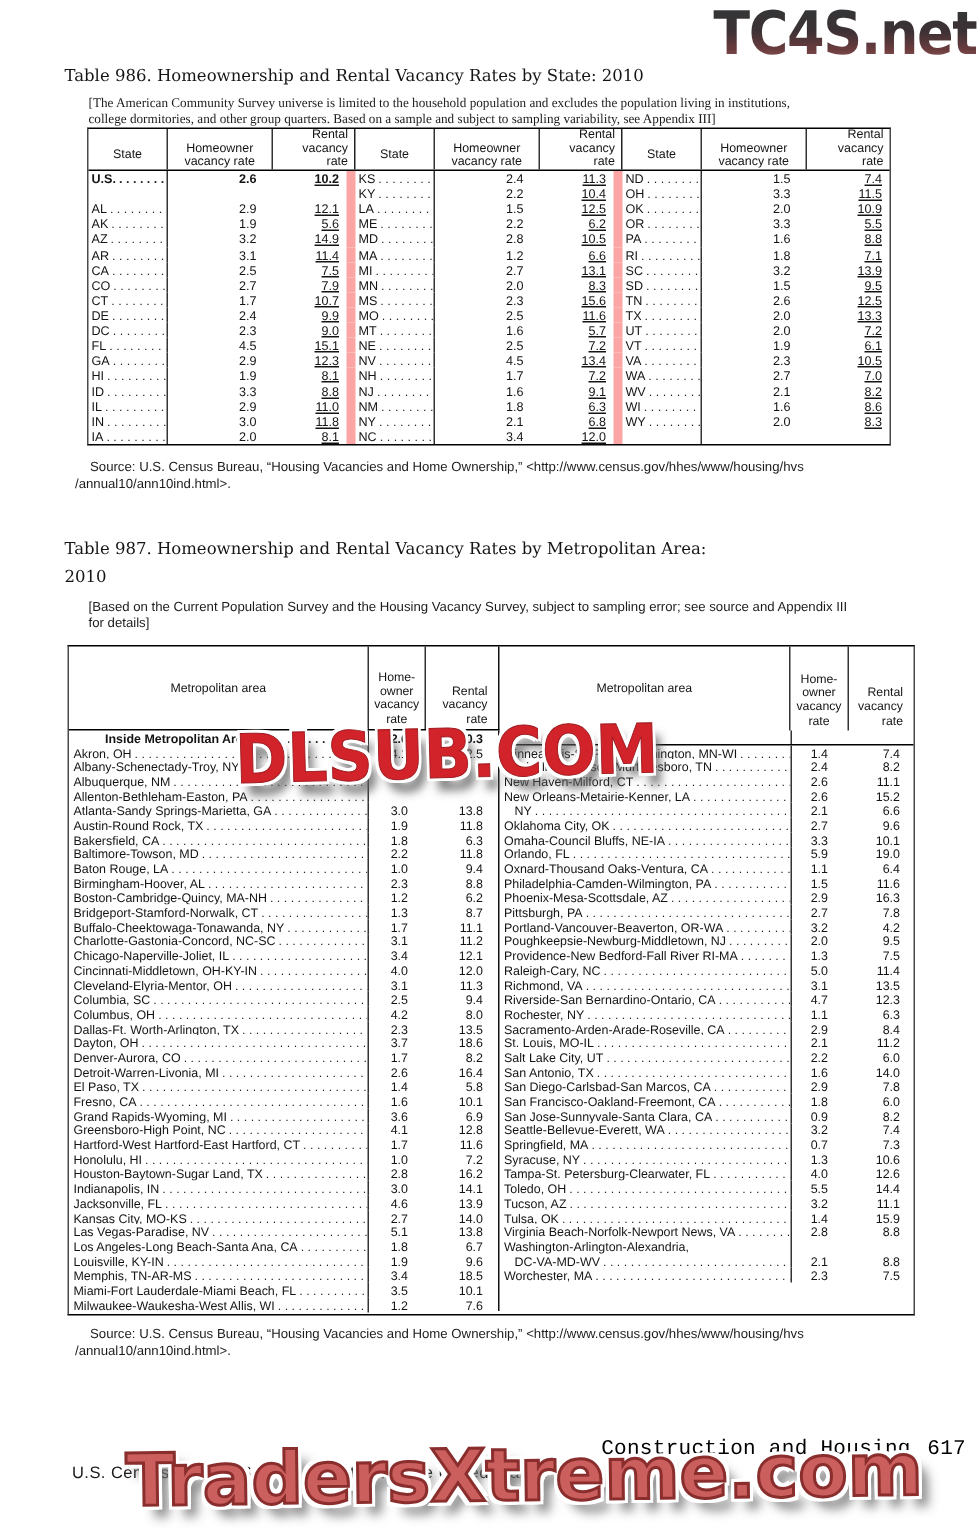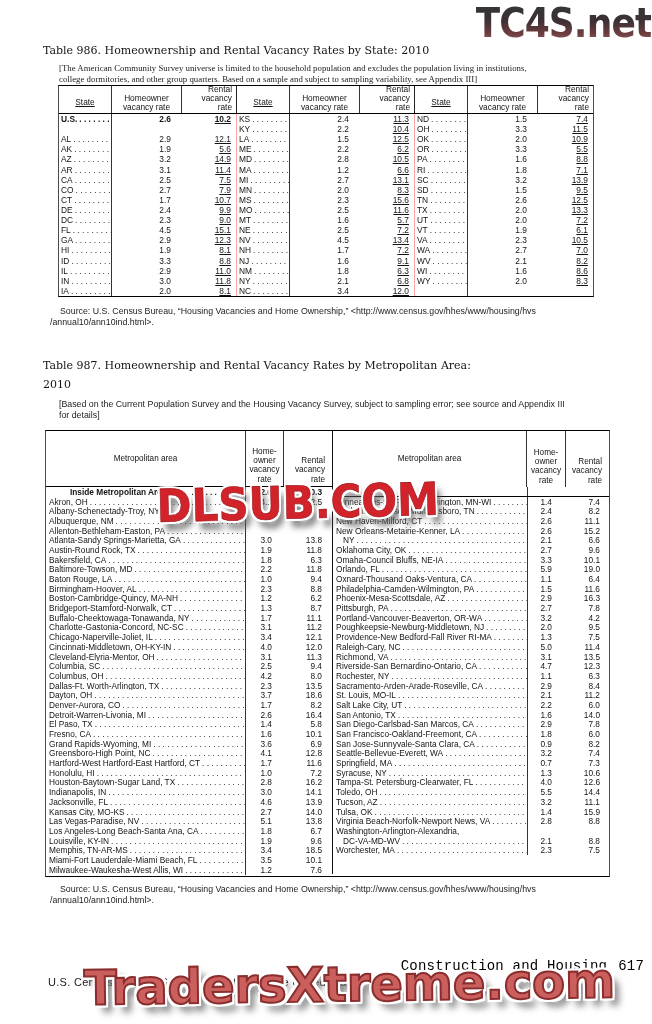--- a/index.html
+++ b/index.html
@@ -52,7 +52,7 @@
   .hg{display:flex;width:178px;box-sizing:border-box;border-right:1px solid #222;}
   .hg.last{border-right:none;}
   .hg .hstate{width:53px;display:flex;align-items:flex-end;justify-content:center;
-    padding-bottom:6px;border-right:0.8px solid #333;box-sizing:border-box;text-decoration:underline;}
+    padding-bottom:6px;border-right:0.8px solid #333;box-sizing:border-box;}
   .hg .hho{width:70px;display:flex;align-items:flex-end;justify-content:center;
     text-align:center;padding-bottom:1px;border-right:0.8px solid #333;box-sizing:border-box;}
   .hg .hrv{flex:1;display:flex;align-items:flex-end;justify-content:flex-end;

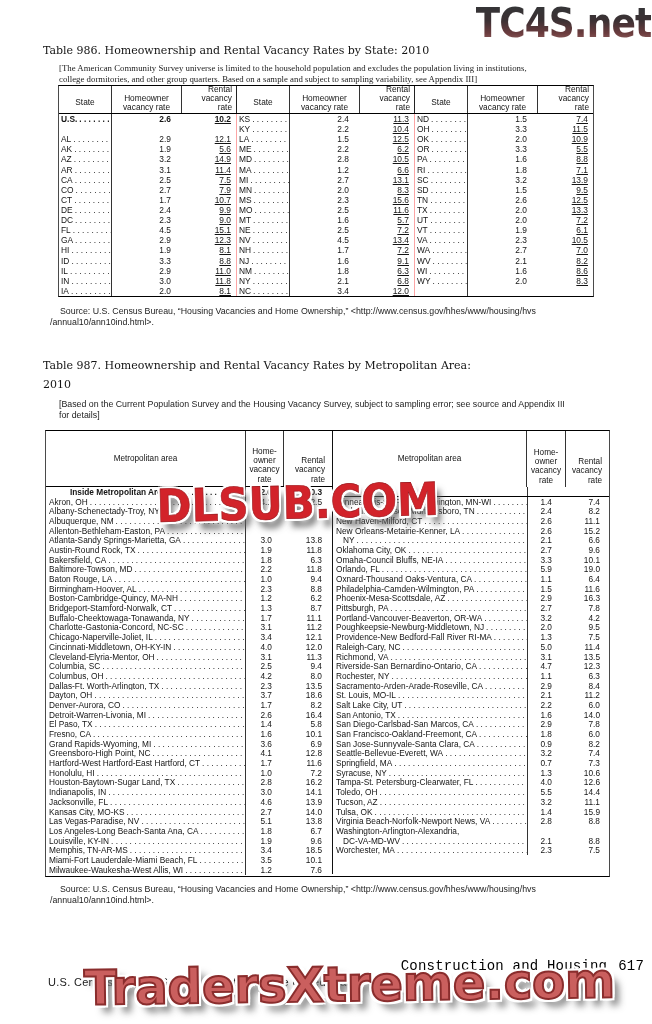--- a/index.html
+++ b/index.html
@@ -58,7 +58,7 @@
   .hg .hrv{flex:1;display:flex;align-items:flex-end;justify-content:flex-end;
     text-align:right;padding:0 4px 1px 0;box-sizing:border-box;}
   .r986{display:flex;height:10.12px;align-items:center;}
-  .g{display:flex;width:178px;height:100%;align-items:center;box-sizing:border-box;border-right:1px solid #fca5a5;}
+  .g{display:flex;width:178px;height:100%;align-items:center;box-sizing:border-box;border-right:6px solid #fca5a5;}
   .g.last{border-right:none;}
   .nm{width:53px;height:100%;display:flex;align-items:center;overflow:hidden;
     border-right:0.8px solid #333;box-sizing:border-box;padding-left:2px;}

